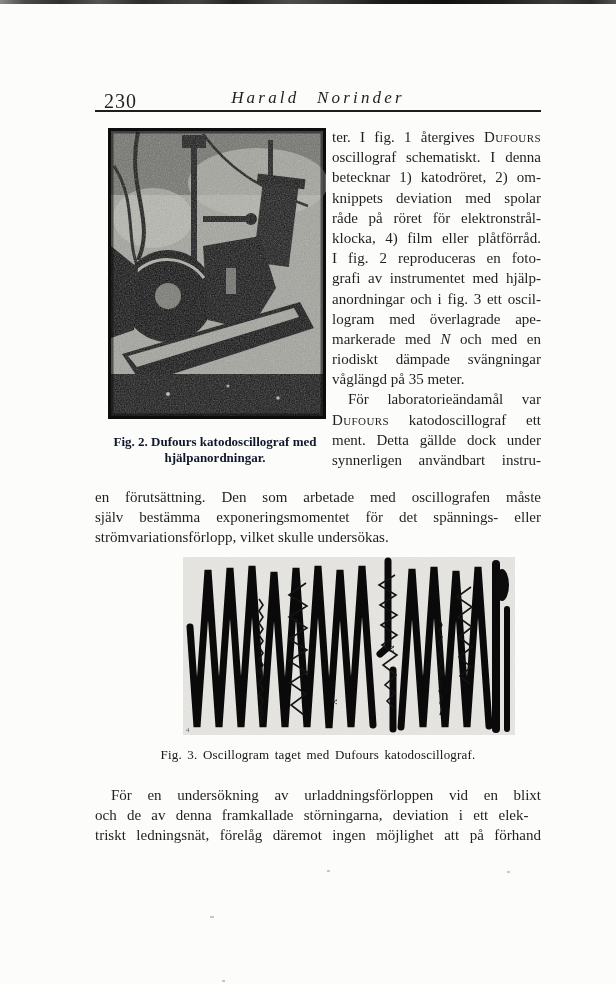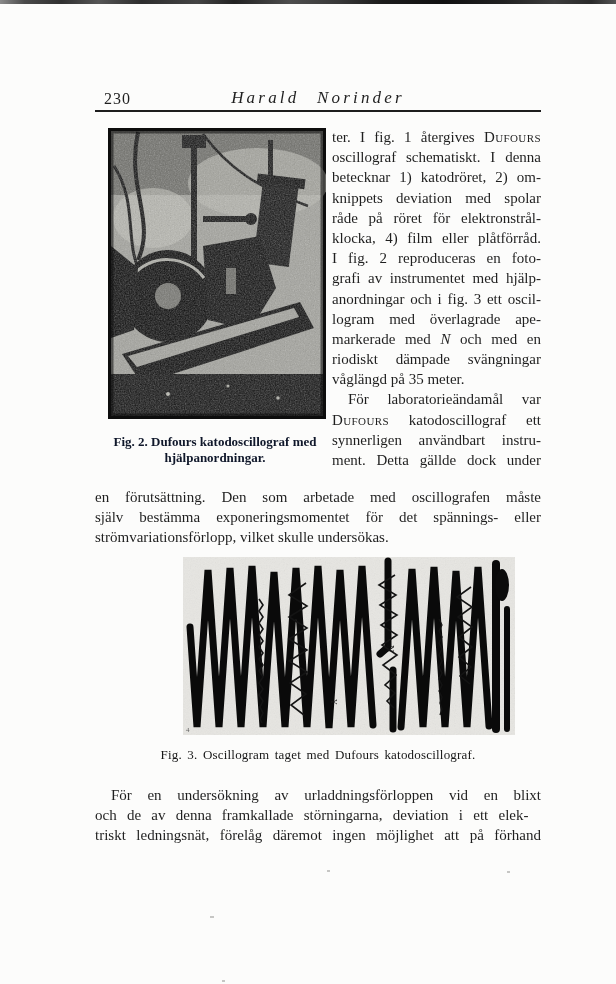--- a/index.html
+++ b/index.html
@@ -17,7 +17,7 @@
   }
   .pagenum{
     position:absolute;left:104px;top:90px;
-    font-size:16px;letter-spacing:1px;
+    font-size:20px;letter-spacing:1px;
   }
   .running-header{
     position:absolute;left:95px;top:88px;width:446px;

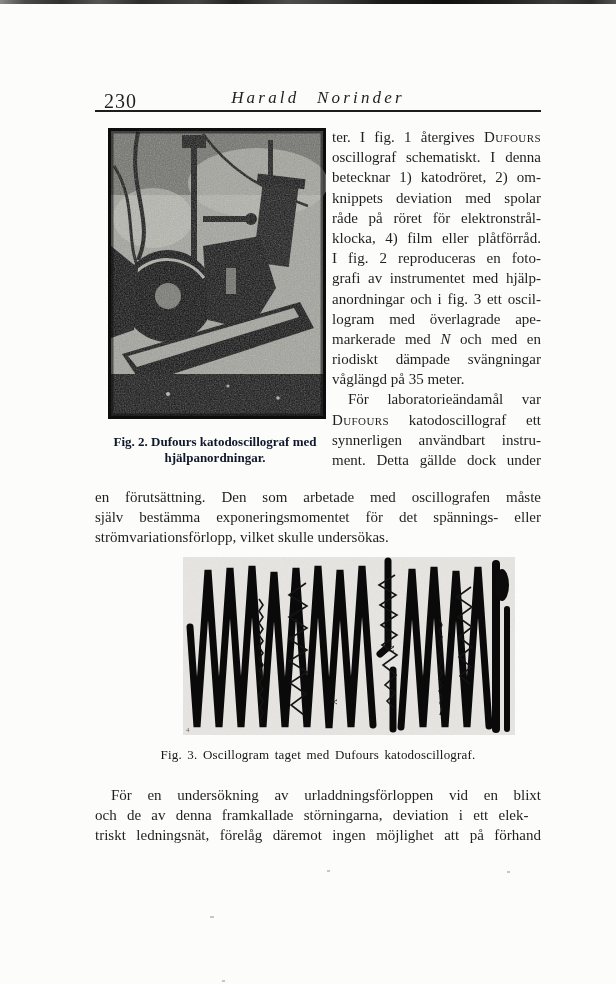--- a/index.html
+++ b/index.html
@@ -130,8 +130,8 @@
       <div class="line"><span class="line-inner"><span>våglängd på 35 meter.</span></span></div>
       <div class="line"><span class="line-inner indent" style="word-spacing: 14.87px;"><span>För laboratorieändamål var</span></span></div>
       <div class="line"><span class="line-inner" style="word-spacing: 15.99px;"><span class="sc">Dufours</span><span> katodoscillograf ett</span></span></div>
+      <div class="line"><span class="line-inner" style="word-spacing: 6.95px;"><span>ment. Detta gällde dock under</span></span></div>
       <div class="line"><span class="line-inner" style="word-spacing: 12.86px;"><span>synnerligen användbart instru-</span></span></div>
-      <div class="line"><span class="line-inner" style="word-spacing: 6.95px;"><span>ment. Detta gällde dock under</span></span></div>
     </div>
 
   <div class="full-width body-text">

